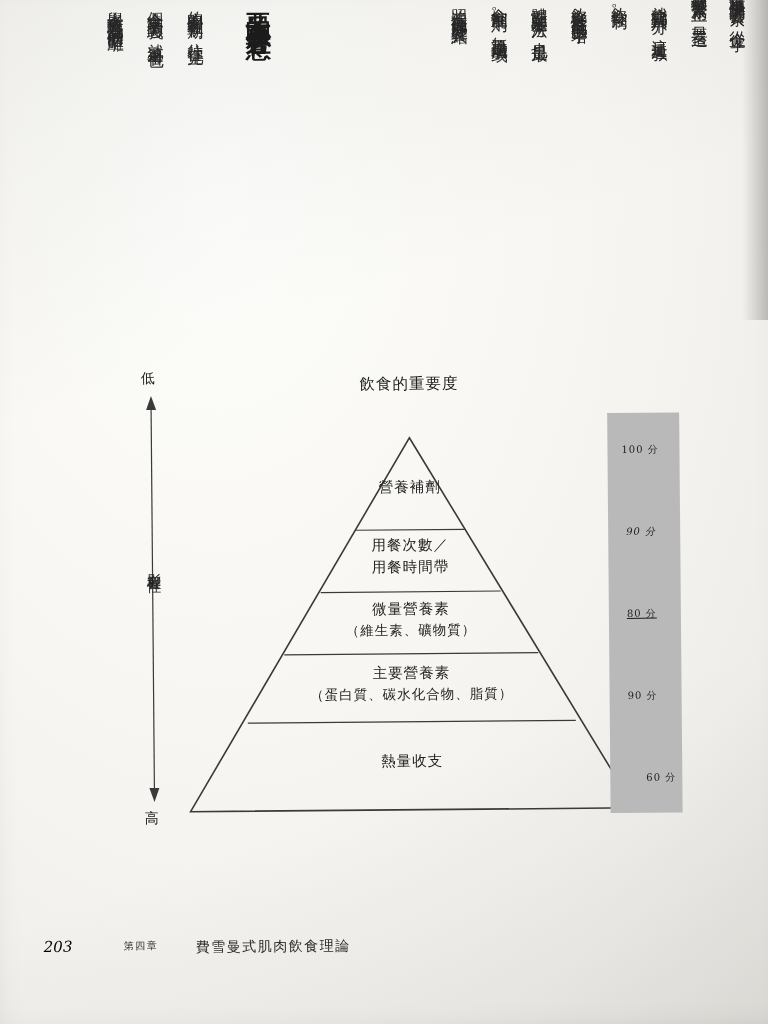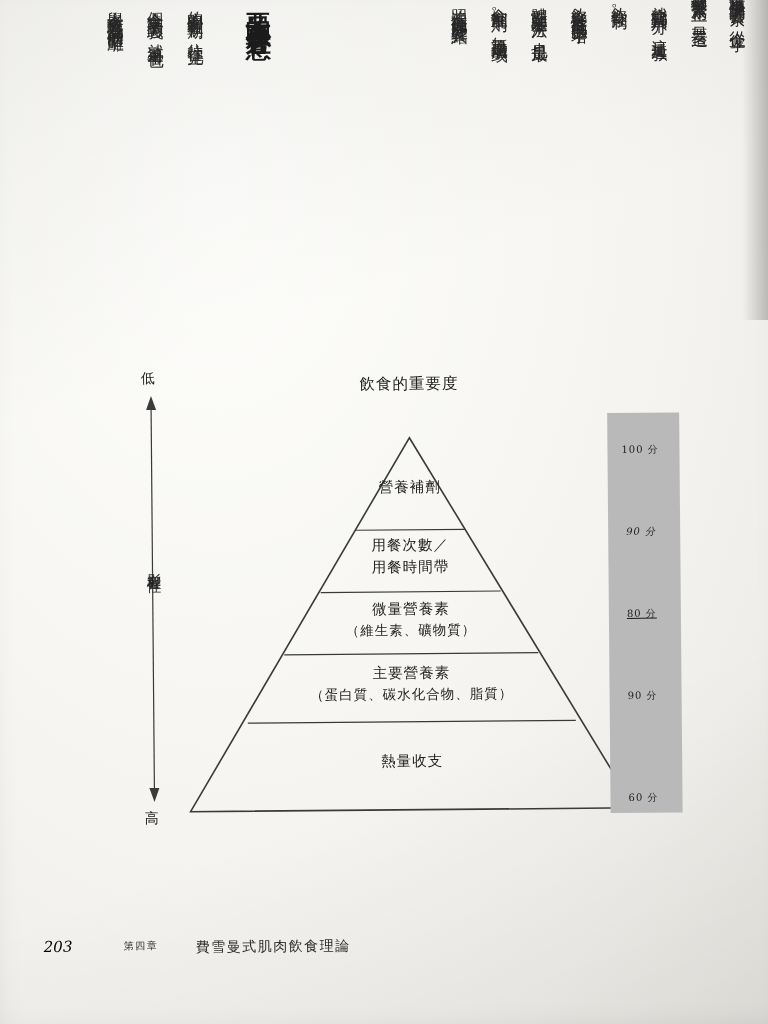--- a/index.html
+++ b/index.html
@@ -212,7 +212,7 @@
       <div class="score" style="left:506px; top:167px;font-style:italic;">90 分</div>
       <div class="score" style="left:506px; top:249px;text-decoration:underline;">80 分</div>
       <div class="score" style="left:506px; top:331px;">90 分</div>
-      <div class="score" style="left:506px; top:413px;margin-top:20px;">60 分</div>
+      <div class="score" style="left:524px; top:413px;">60 分</div>
 
       <div class="dlabel" style="left:200px; top:14px; width:180px; font-size:15.5px;">飲食的重要度</div>
 

